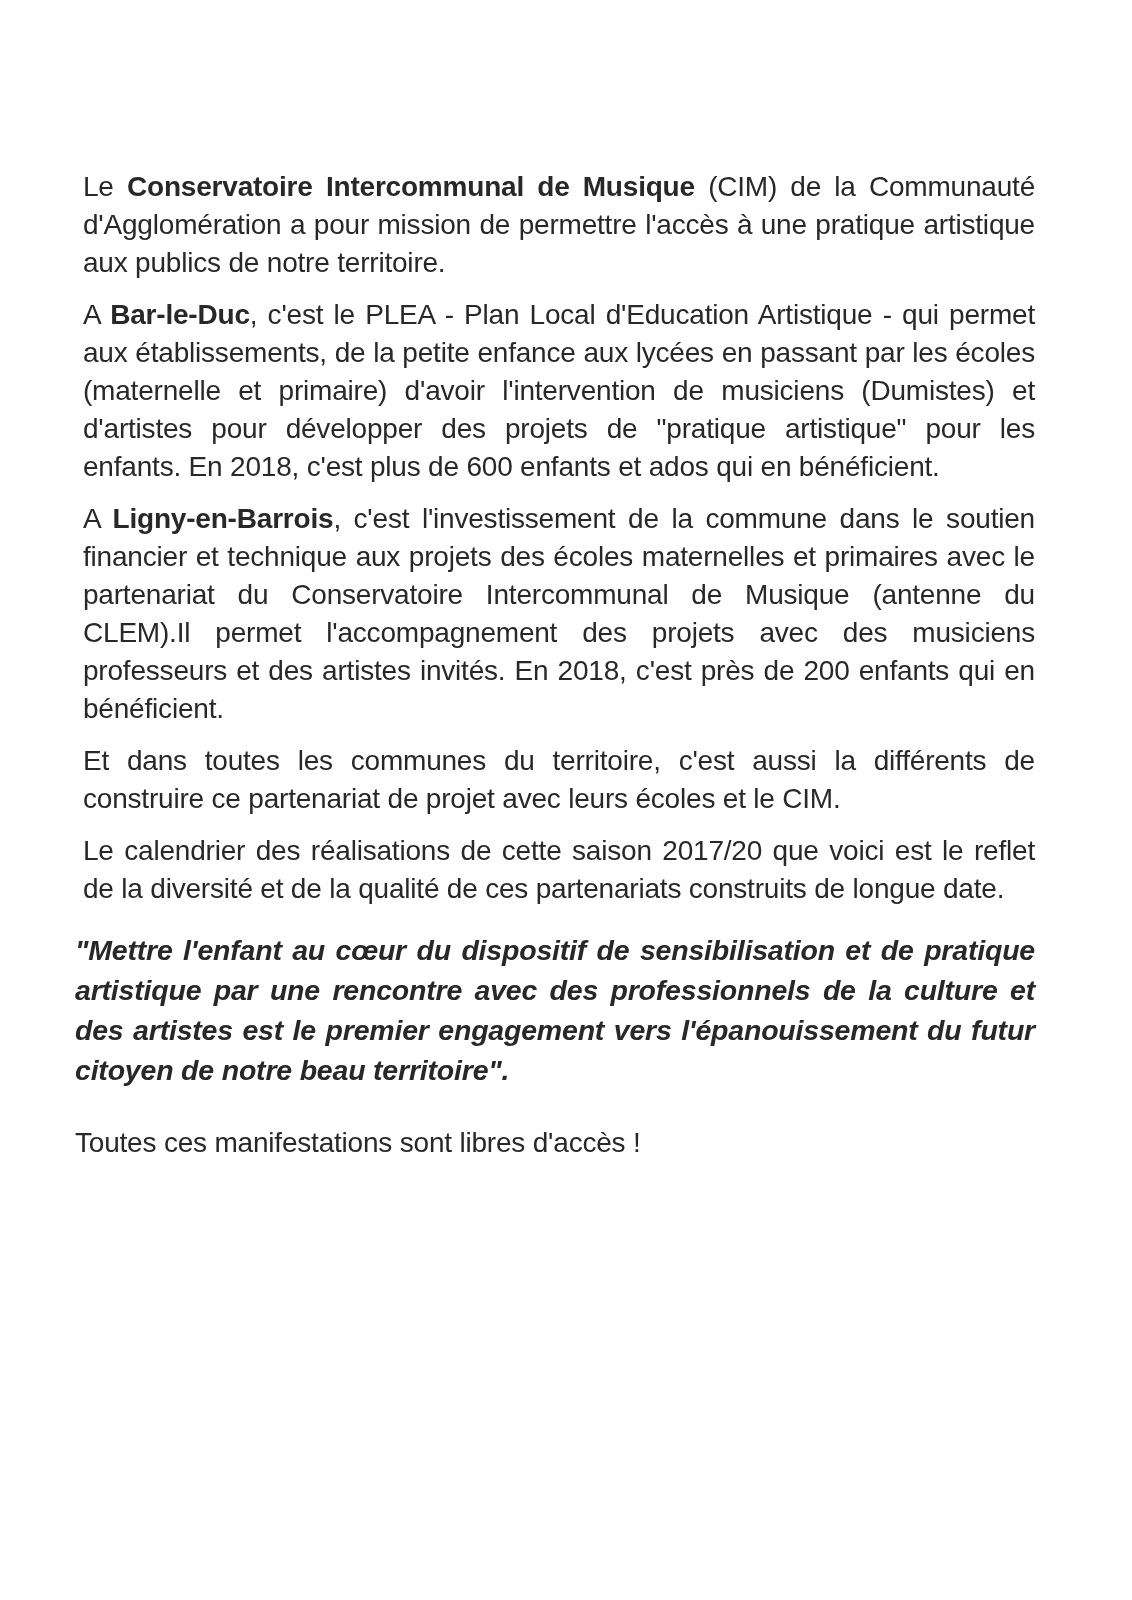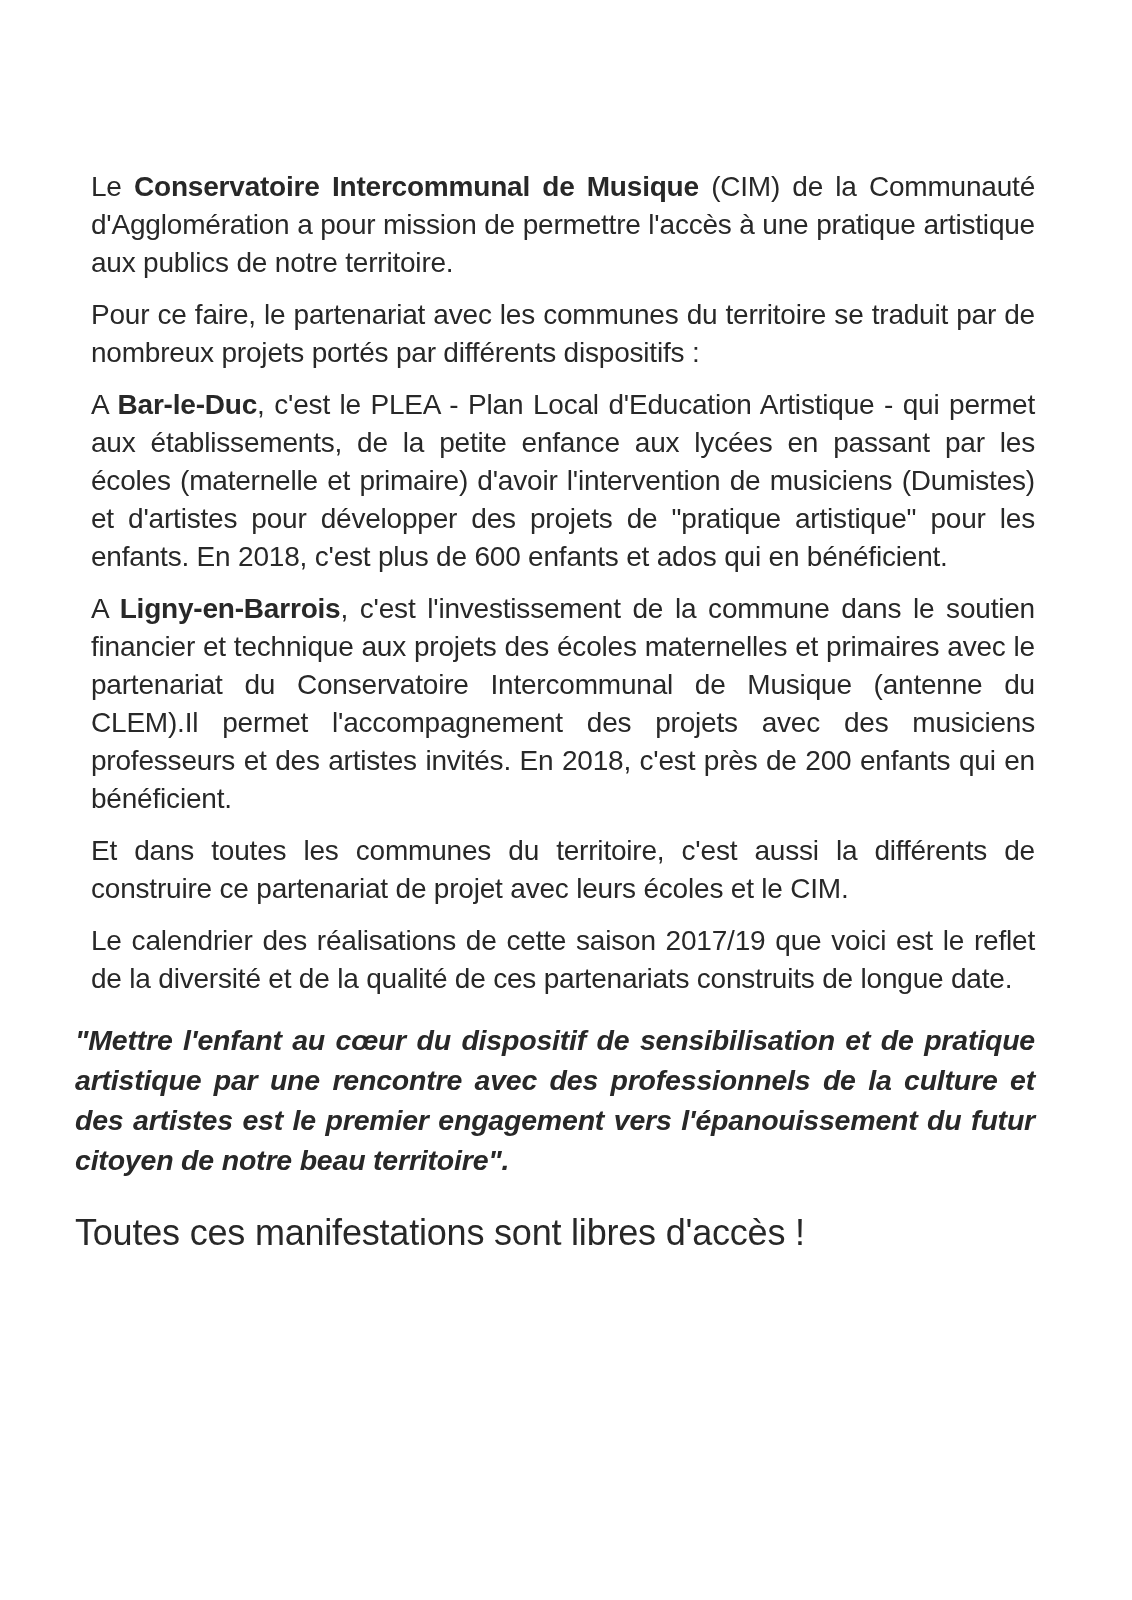--- a/index.html
+++ b/index.html
@@ -22,7 +22,7 @@
     color: #282828;
   }
   p.para {
-    margin: 0 0 14px 16px;
+    margin: 0 0 14px 8px;
     font-size: 28px;
     line-height: 38px;
     text-align: justify;

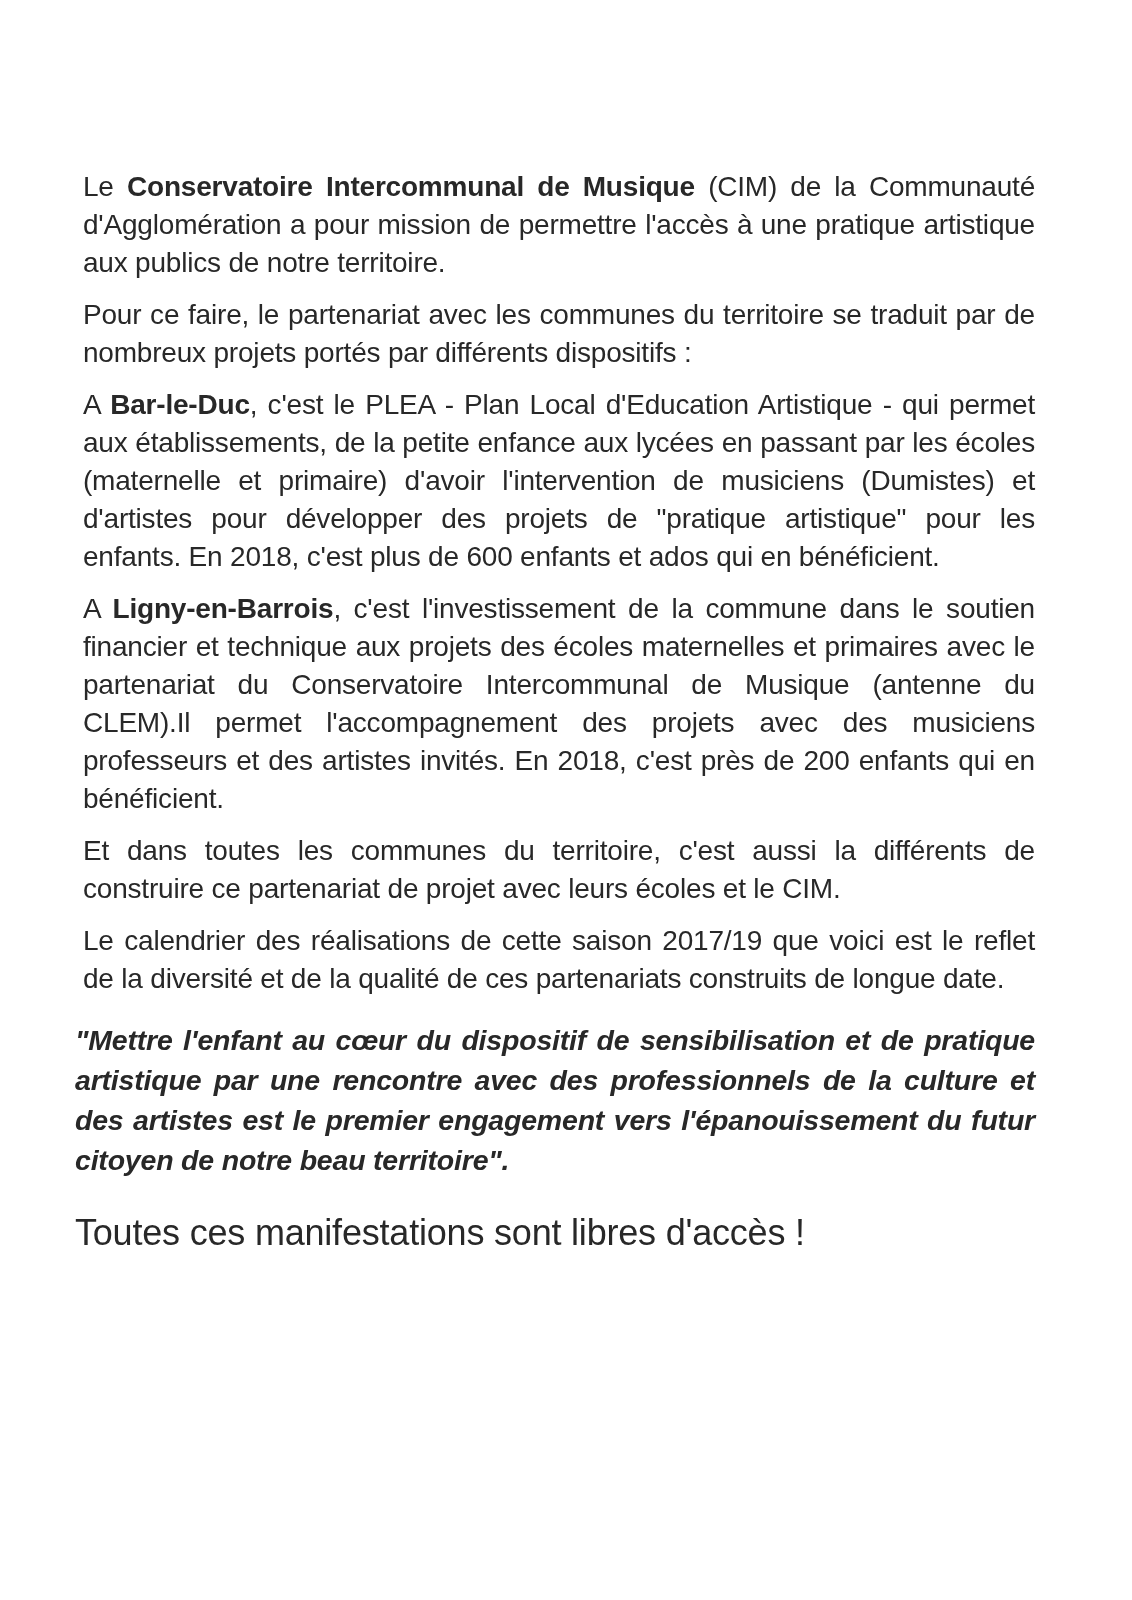--- a/index.html
+++ b/index.html
@@ -59,7 +59,6 @@
 
   <p class="para"><span>Le </span><span class="b">Conservatoire Intercommunal de Musique</span><span> (CIM) de la Communauté d'Agglomération a pour mission de permettre l'accès à une pratique artistique aux publics de notre territoire.</span></p>
 
-  <p class="para"><span>Pour ce faire, le partenariat avec les communes du territoire se traduit par de nombreux projets portés par différents dispositifs :</span></p>
 
   <p class="para"><span>A </span><span class="b">Bar-le-Duc</span><span>, c'est le PLEA - Plan Local d'Education Artistique - qui permet aux établissements, de la petite enfance aux lycées en passant par les écoles (maternelle et primaire) d'avoir l'intervention de musiciens (Dumistes) et d'artistes pour développer des projets de "pratique artistique" pour les enfants. En 2018, c'est plus de 600 enfants et ados qui en bénéficient.</span></p>
 

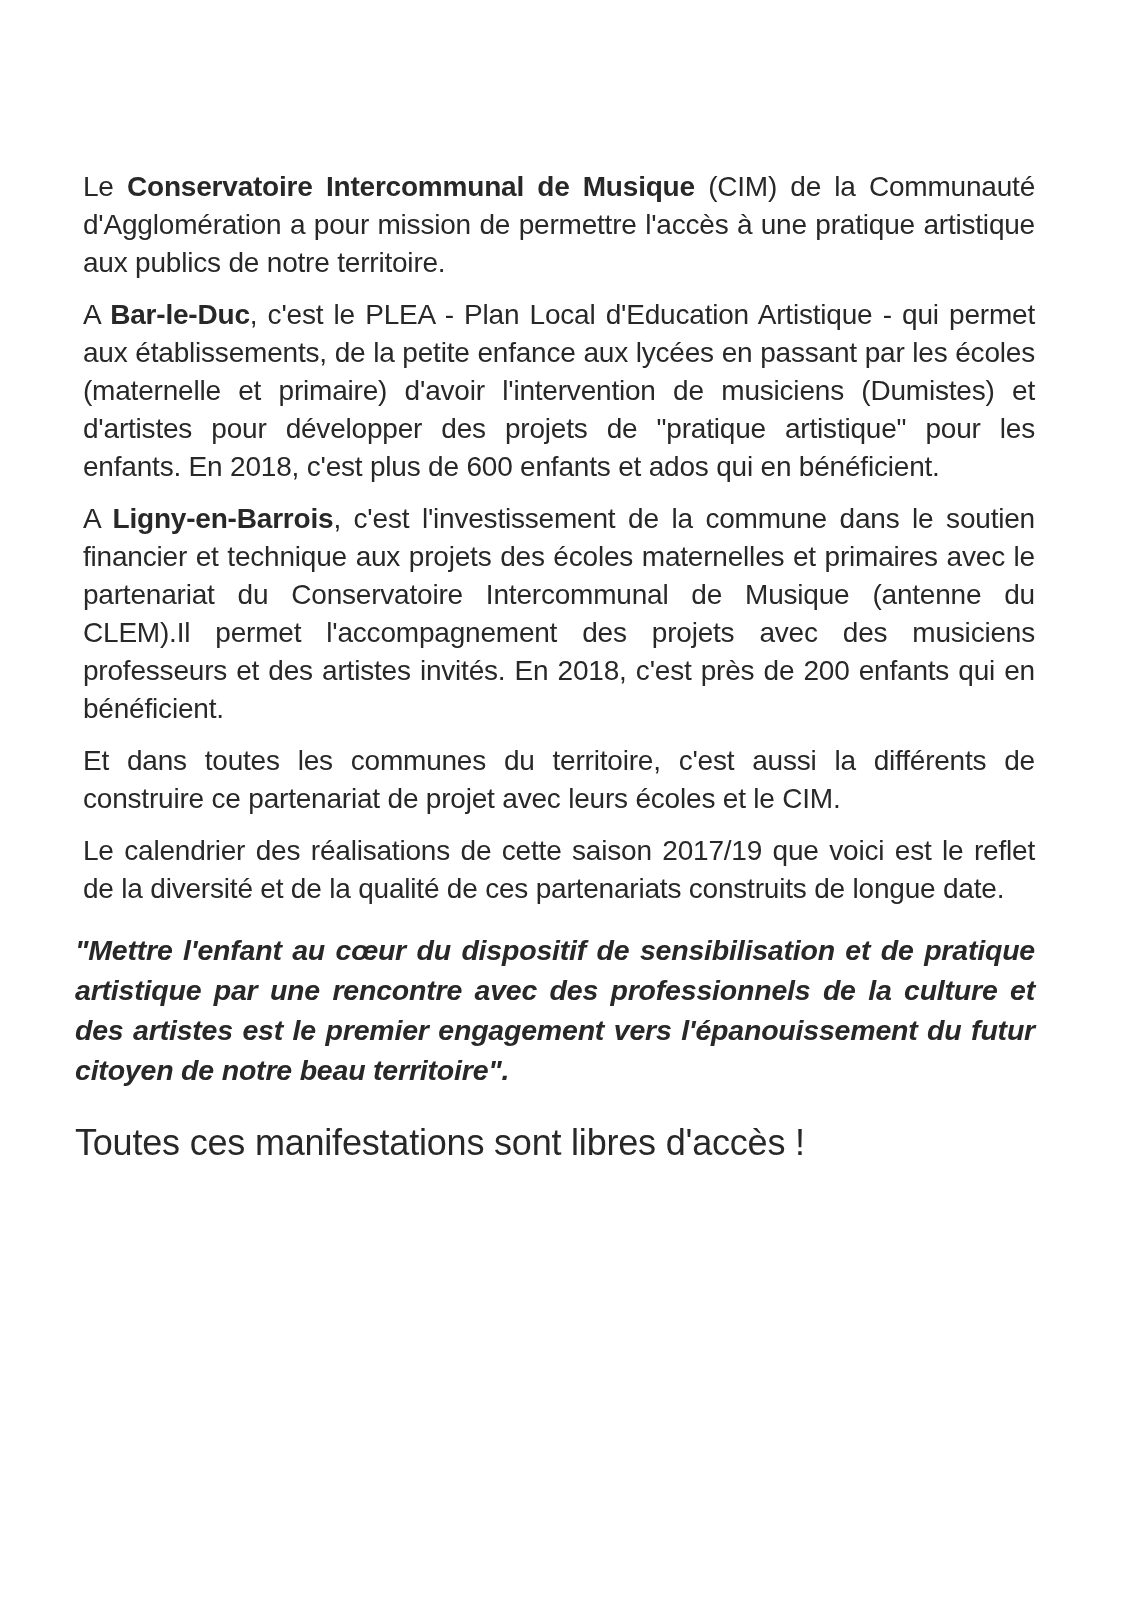--- a/index.html
+++ b/index.html
@@ -67,7 +67,7 @@
   <p class="para"><span>Et dans toutes les communes du territoire, c'est aussi la différents de construire ce partenariat de projet avec leurs écoles et le CIM.</span></p>
 
 
-  <p class="para"><span>Le calendrier des réalisations de cette saison 2017/19 que voici est le reflet de la diversité et de la qualité de ces partenariats construits de longue date.</span></p>
+  <p class="para"><span>Le calendrier des réalisations de cette saison 2017/20 que voici est le reflet de la diversité et de la qualité de ces partenariats construits de longue date.</span></p>
 
   <p class="quote"><span>"Mettre l'enfant au cœur du dispositif de sensibilisation et de pratique artistique par une rencontre avec des professionnels de la culture et des artistes est le premier engagement vers l'épanouissement du futur citoyen de notre beau territoire".</span></p>
 

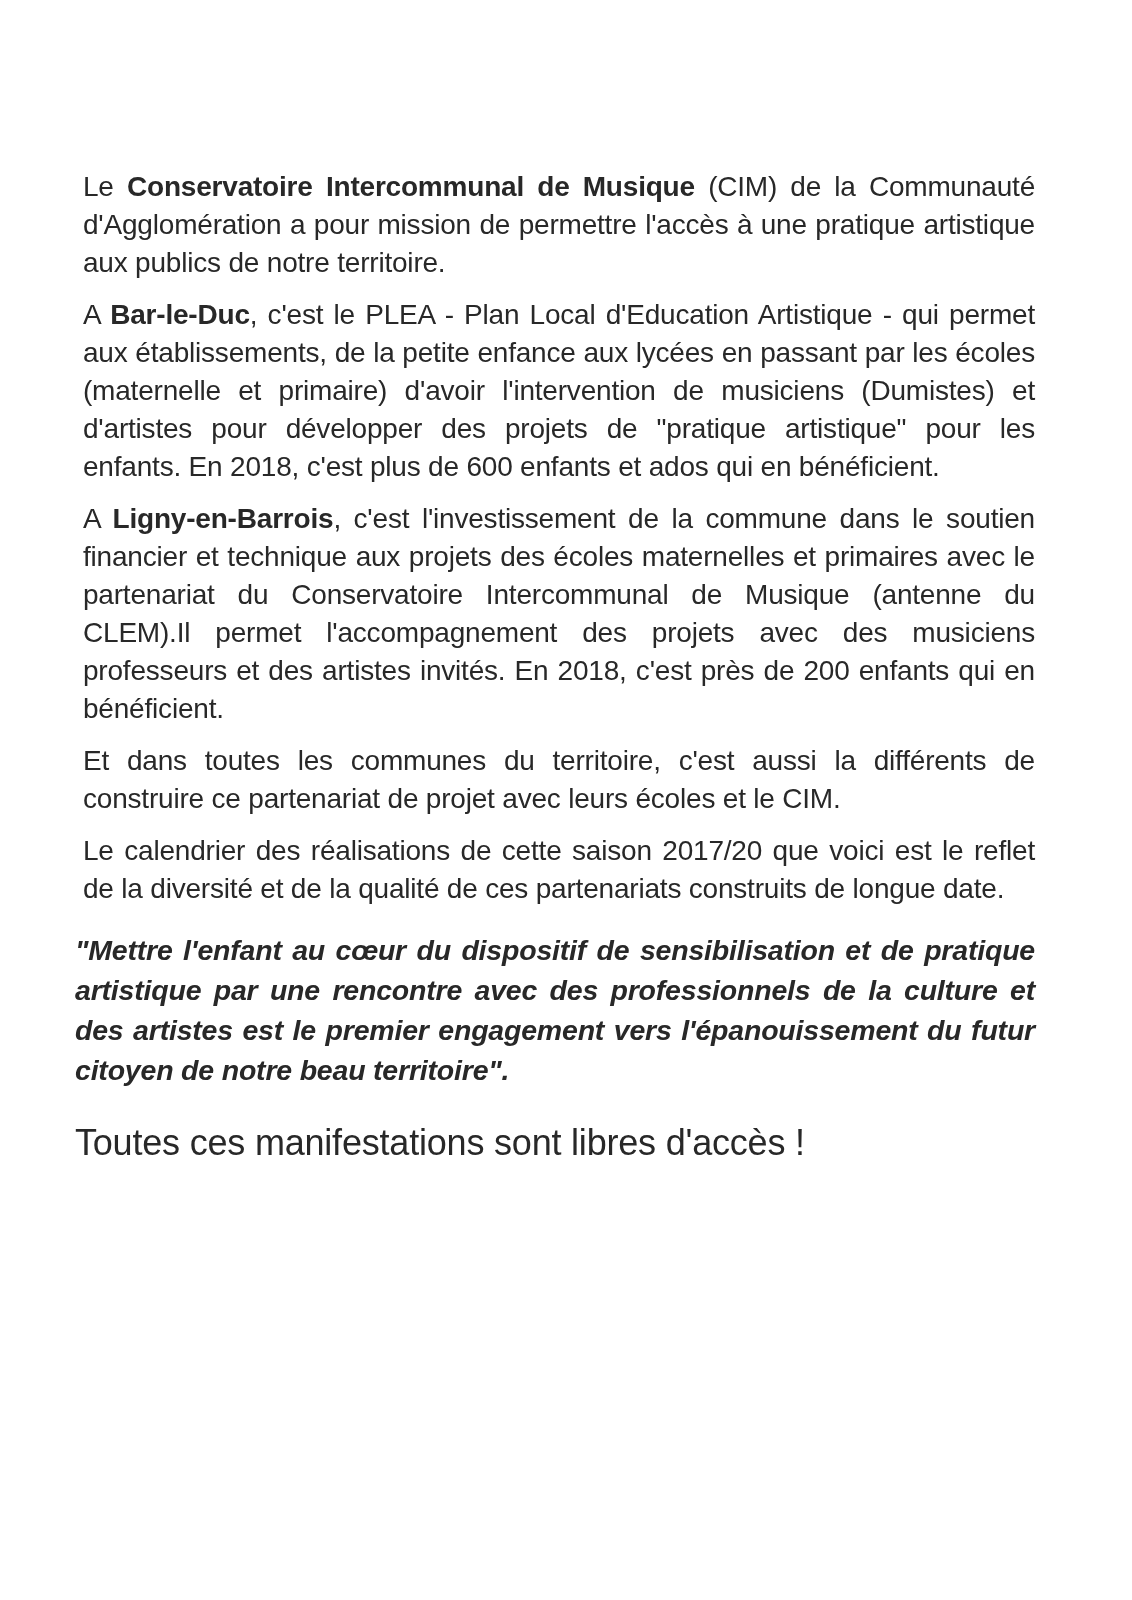--- a/index.html
+++ b/index.html
@@ -46,7 +46,7 @@
   }
   p.closing {
     margin: 34px 0 0 0;
-    font-size: 36px;
+    font-size: 28px;
     line-height: 38px;
     text-align: left;
     letter-spacing: -0.2px;

